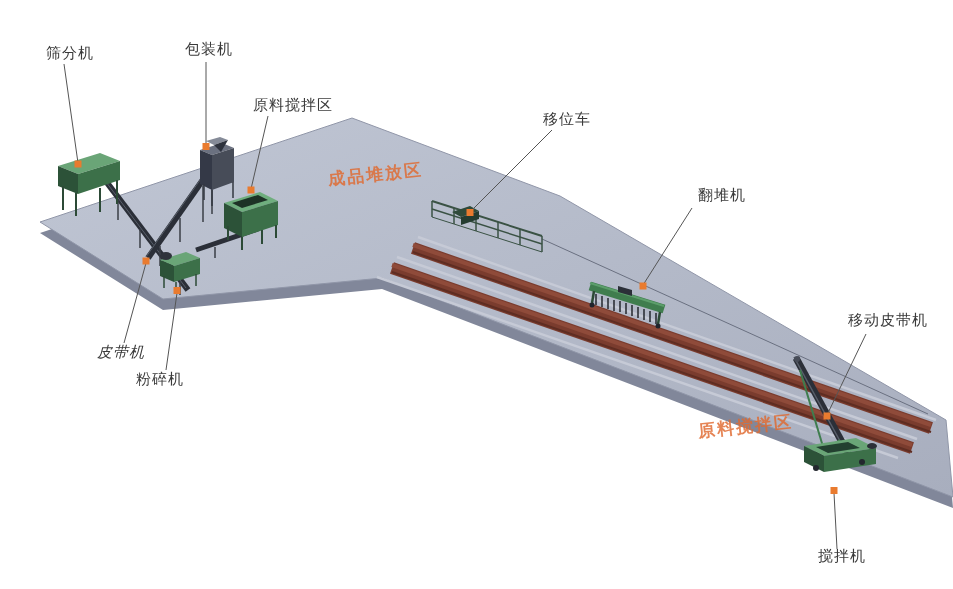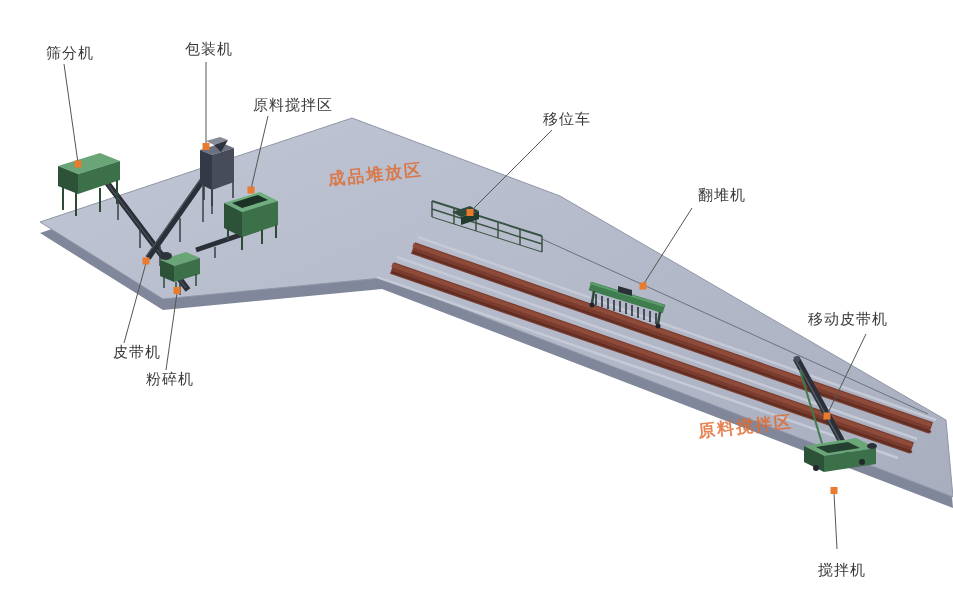--- a/index.html
+++ b/index.html
@@ -36,7 +36,7 @@
   .c-loader{left:253px;top:97px;}
   .c-transfer{left:515px;top:111px;margin-left:28px;}
   .c-turner{left:698px;top:187px;}
-  .c-mobilebelt{left:808px;top:312px;font-family:Liberation Serif, serif;}
+  .c-mobilebelt{left:848px;top:312px;}
   .c-belt{left:113px;top:344px;}
   .c-crusher{left:146px;top:371px;}
   .c-mixer{left:818px;top:562px;}

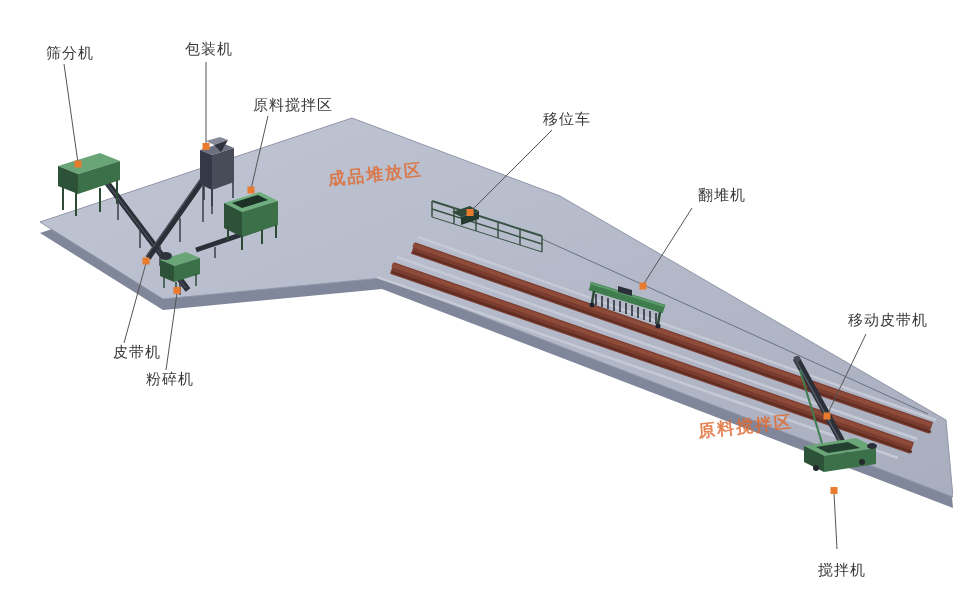--- a/index.html
+++ b/index.html
@@ -37,7 +37,7 @@
   .c-transfer{left:515px;top:111px;margin-left:28px;}
   .c-turner{left:698px;top:187px;}
   .c-mobilebelt{left:848px;top:312px;}
-  .c-belt{left:113px;top:344px;}
+  .c-belt{left:97px;top:344px;font-style:italic;}
   .c-crusher{left:146px;top:371px;}
   .c-mixer{left:818px;top:562px;}
   

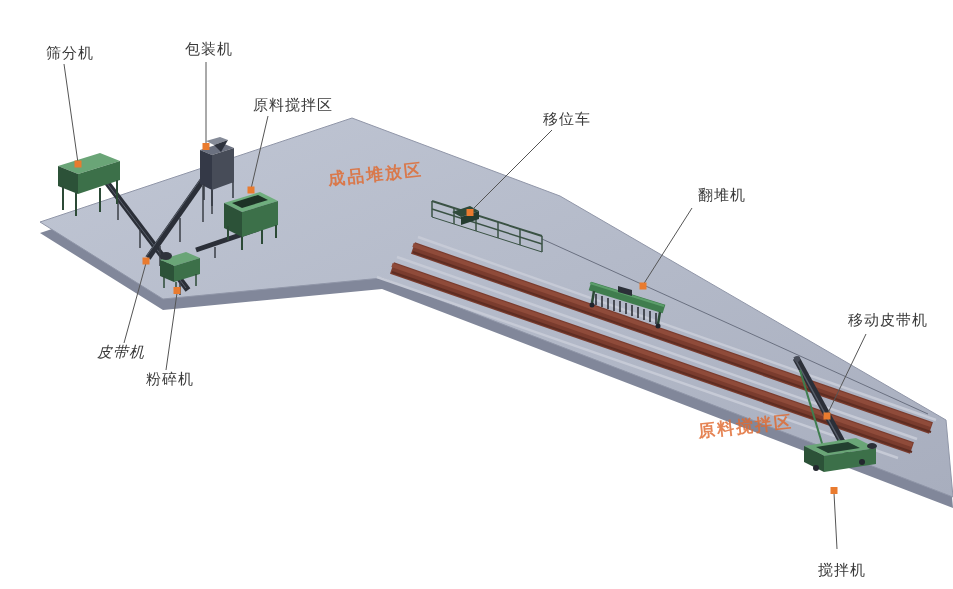--- a/index.html
+++ b/index.html
@@ -38,7 +38,7 @@
   .c-turner{left:698px;top:187px;}
   .c-mobilebelt{left:848px;top:312px;}
   .c-belt{left:97px;top:344px;font-style:italic;}
-  .c-crusher{left:146px;top:371px;}
+  .c-crusher{left:136px;top:371px;}
   .c-mixer{left:818px;top:562px;}
   
   .zone-finished{left:328px;top:166px;}

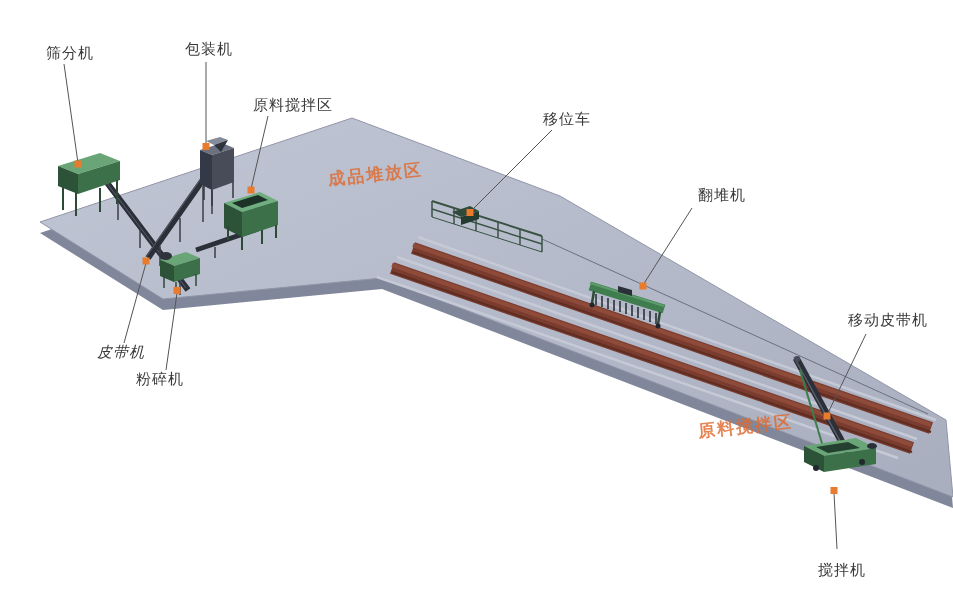--- a/index.html
+++ b/index.html
@@ -39,7 +39,7 @@
   .c-mobilebelt{left:848px;top:312px;}
   .c-belt{left:97px;top:344px;font-style:italic;}
   .c-crusher{left:136px;top:371px;}
-  .c-mixer{left:818px;top:562px;}
+  .c-mixer{left:818px;top:548px;}
   
   .zone-finished{left:328px;top:166px;}
   .zone-raw{left:698px;top:418px;}

